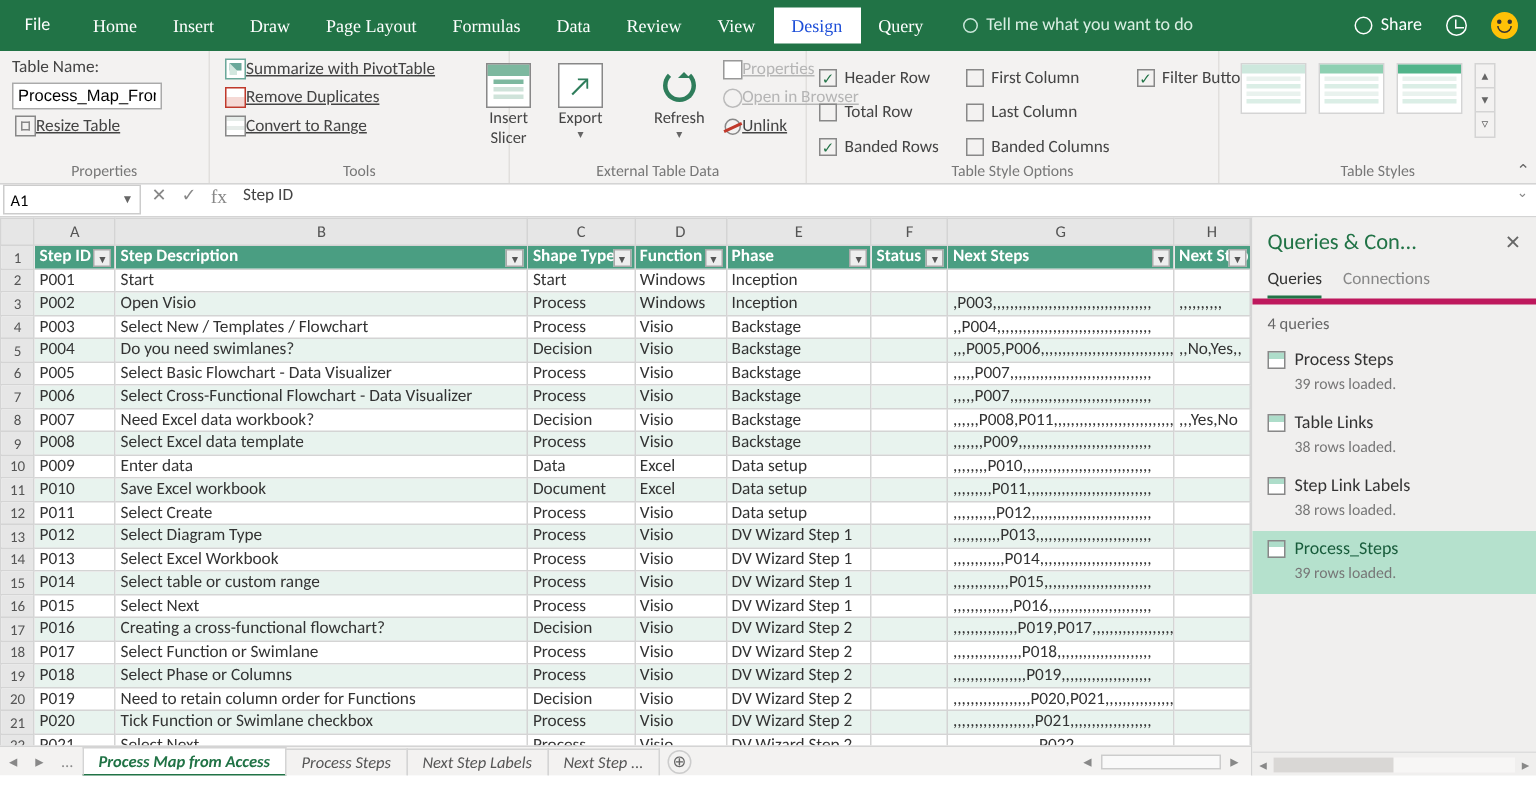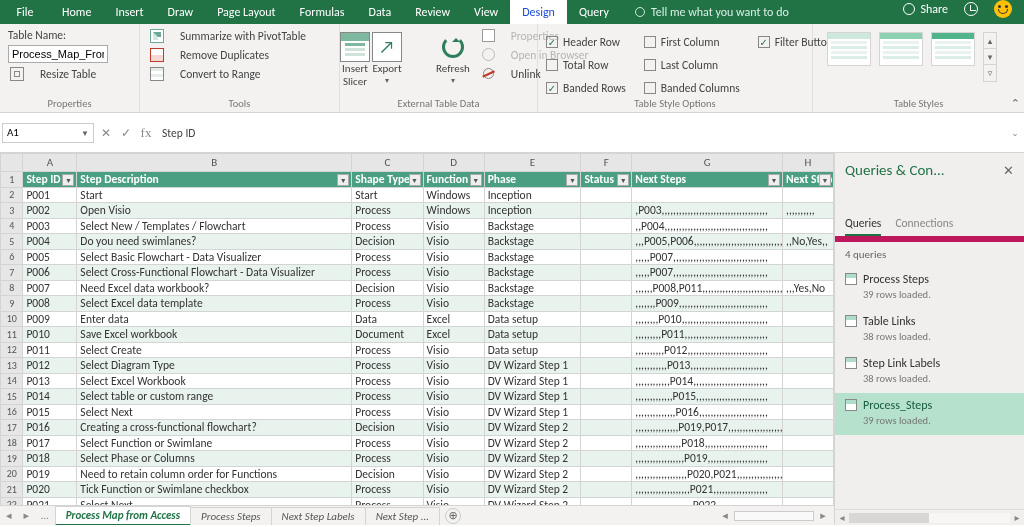--- a/index.html
+++ b/index.html
@@ -6,7 +6,7 @@
   html, body { width:1024px; height:527px; font-family: "Segoe UI", Calibri, sans-serif; font-size:12px; background:#fff; overflow:hidden;}
 
   
-  .ribbon-tabs { display:flex; height:24px; background:#217346; color:#fff; align-items:flex-start; }
+  .ribbon-tabs { display:flex; height:34px; background:#217346; color:#fff; align-items:center; }
   .ribbon-tabs .file { width:50px; text-align:center; line-height:24px; cursor:pointer;}
   .ribbon-tabs .tab { padding:0 12px; line-height:24px; cursor:pointer;}
   .ribbon-tabs .tab.active { background:#fff; color:#1d4ed8;}

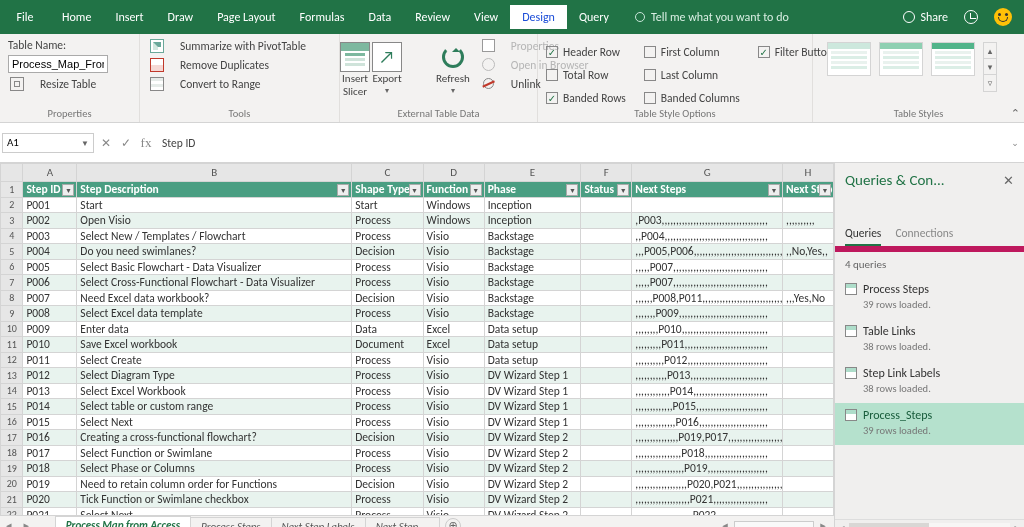--- a/index.html
+++ b/index.html
@@ -8,7 +8,7 @@
   
   .ribbon-tabs { display:flex; height:34px; background:#217346; color:#fff; align-items:center; }
   .ribbon-tabs .file { width:50px; text-align:center; line-height:24px; cursor:pointer;}
-  .ribbon-tabs .tab { padding:0 12px; line-height:24px; cursor:pointer;}
+  .ribbon-tabs .tab { padding:0 12px; line-height:24px; cursor:pointer;font-family:Liberation Serif, serif;}
   .ribbon-tabs .tab.active { background:#fff; color:#1d4ed8;}
   .ribbon-tabs .tellme { padding:0 14px; line-height:24px; color:#d9efe3; display:flex; align-items:center; gap:6px;}
   .ribbon-tabs .tellme .bulb { width:10px; height:10px; border:1px solid #c9e6d9; border-radius:50%;}

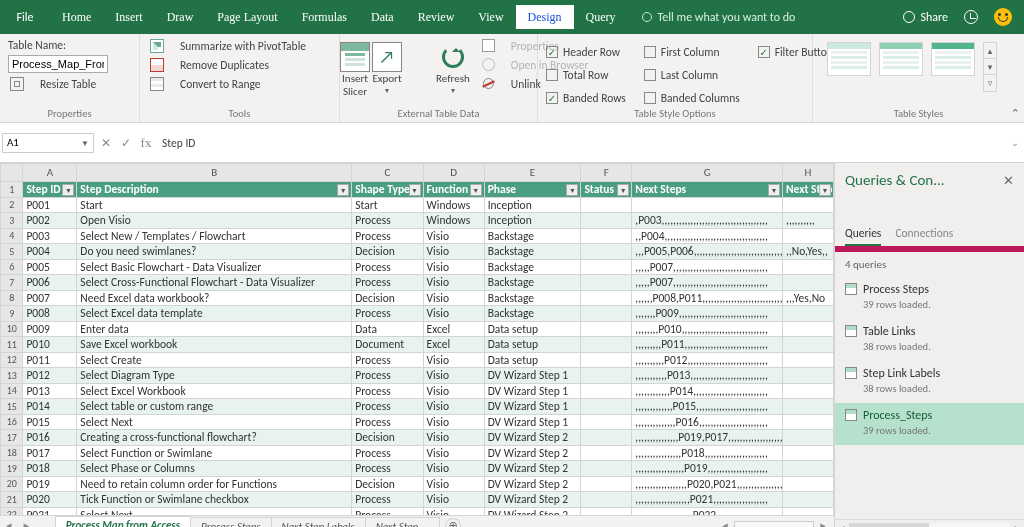--- a/index.html
+++ b/index.html
@@ -28,7 +28,7 @@
   .group .glabel { position:absolute; bottom:2px; left:0; right:0; text-align:center; font-size:10.5px; color:#777;}
   .group .body { flex:1; display:flex; align-items:flex-start; gap:8px;}
   .col { display:flex; flex-direction:column; gap:3px; font-size:11.5px; color:#444; }
-  .col .item { display:flex; align-items:flex-start; gap:16px; padding:1px 2px; cursor:pointer; white-space:nowrap;}
+  .col .item { display:flex; align-items:flex-end; gap:0; padding:1px 2px; cursor:pointer; white-space:nowrap;text-decoration:underline;}
   .col label { font-size:11.5px; color:#444;}
   .col input[type=text]{ width:100px; height:18px; border:1px solid #aaa; padding:0 3px; font-size:11px; background:#fff;}
   .bigbtn { display:flex; flex-direction:column; align-items:center; width:50px; padding:4px 2px; cursor:pointer; font-size:11px; color:#444;margin-left:22px;}

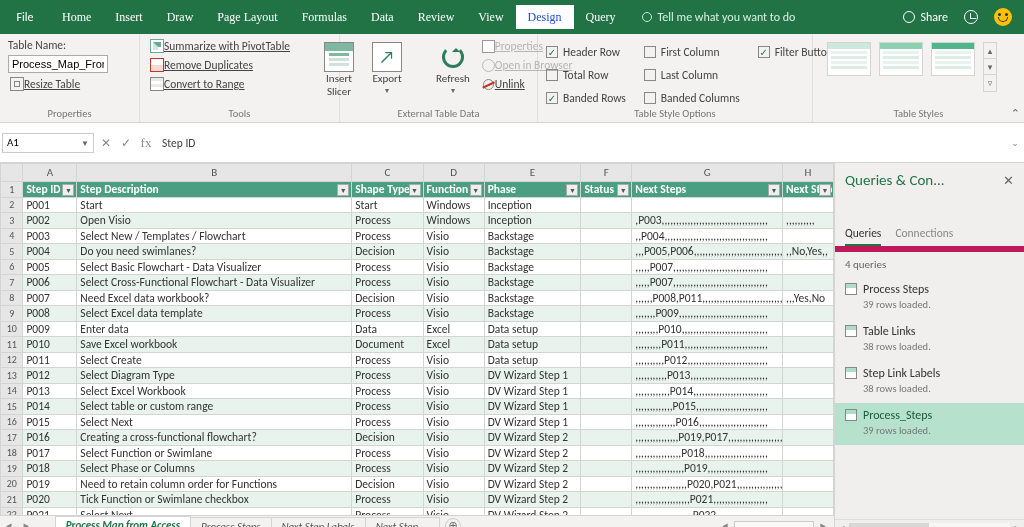--- a/index.html
+++ b/index.html
@@ -69,7 +69,7 @@
   .tri{font-size:8px;color:#666;}
 
   
-  .fbar { height:40px; border-bottom:1px solid #d4d4d4; display:flex; align-items:center; background:#fff;}
+  .fbar { height:22px; border-bottom:1px solid #d4d4d4; display:flex; background:#fff;}
   .fbar .namebox{ width:92px; height:20px; margin:0 2px; border:1px solid #ccc; display:flex; align-items:center; padding:0 4px; font-size:11px;}
   .fbar .namebox .dd{margin-left:auto;color:#666;font-size:8px;}
   .fbar .fxbtn{ width:20px; text-align:center; color:#888; cursor:pointer;}

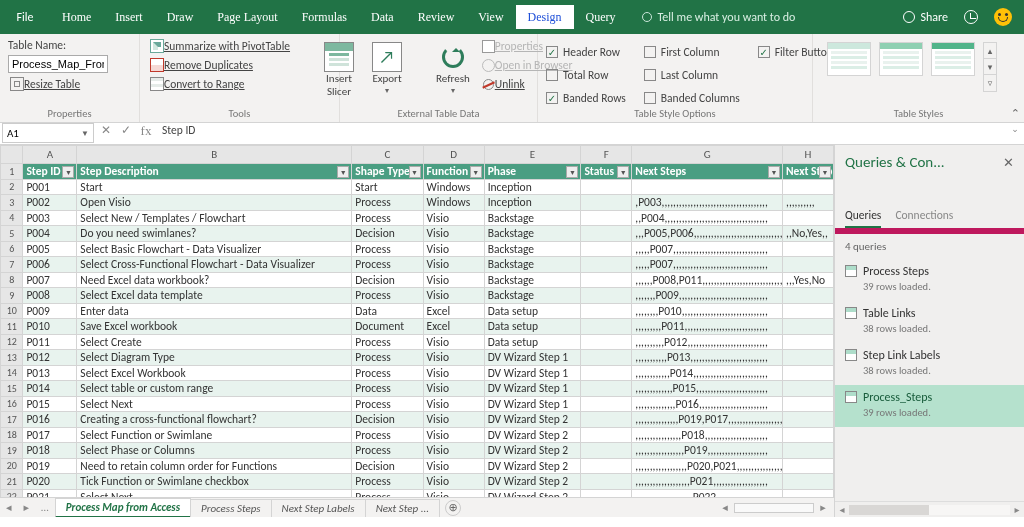--- a/index.html
+++ b/index.html
@@ -106,7 +106,7 @@
   .qpane { width:189px; background:#f0efee; display:flex; flex-direction:column; font-size:12px; position:relative;}
   .qpane .head { padding:8px 10px 4px 10px; color:#217346; font-size:15px; display:flex; align-items:center;}
   .qpane .head .close{ margin-left:auto; cursor:pointer; color:#666; font-size:13px;}
-  .qpane .tabs { display:flex; gap:14px; padding:0 10px; font-size:11.5px; color:#888; border-bottom:6px solid #be185d;margin-top:29px;}
+  .qpane .tabs { display:flex; gap:14px; padding:0 10px; font-size:11.5px; color:#888; border-bottom:4px solid #be185d;}
   .qpane .tabs .t{ padding:4px 0; cursor:pointer;}
   .qpane .tabs .t.act{ color:#333; border-bottom:2px solid #217346;}
   .qpane .count { padding:6px 10px; color:#666; font-size:11px;}

